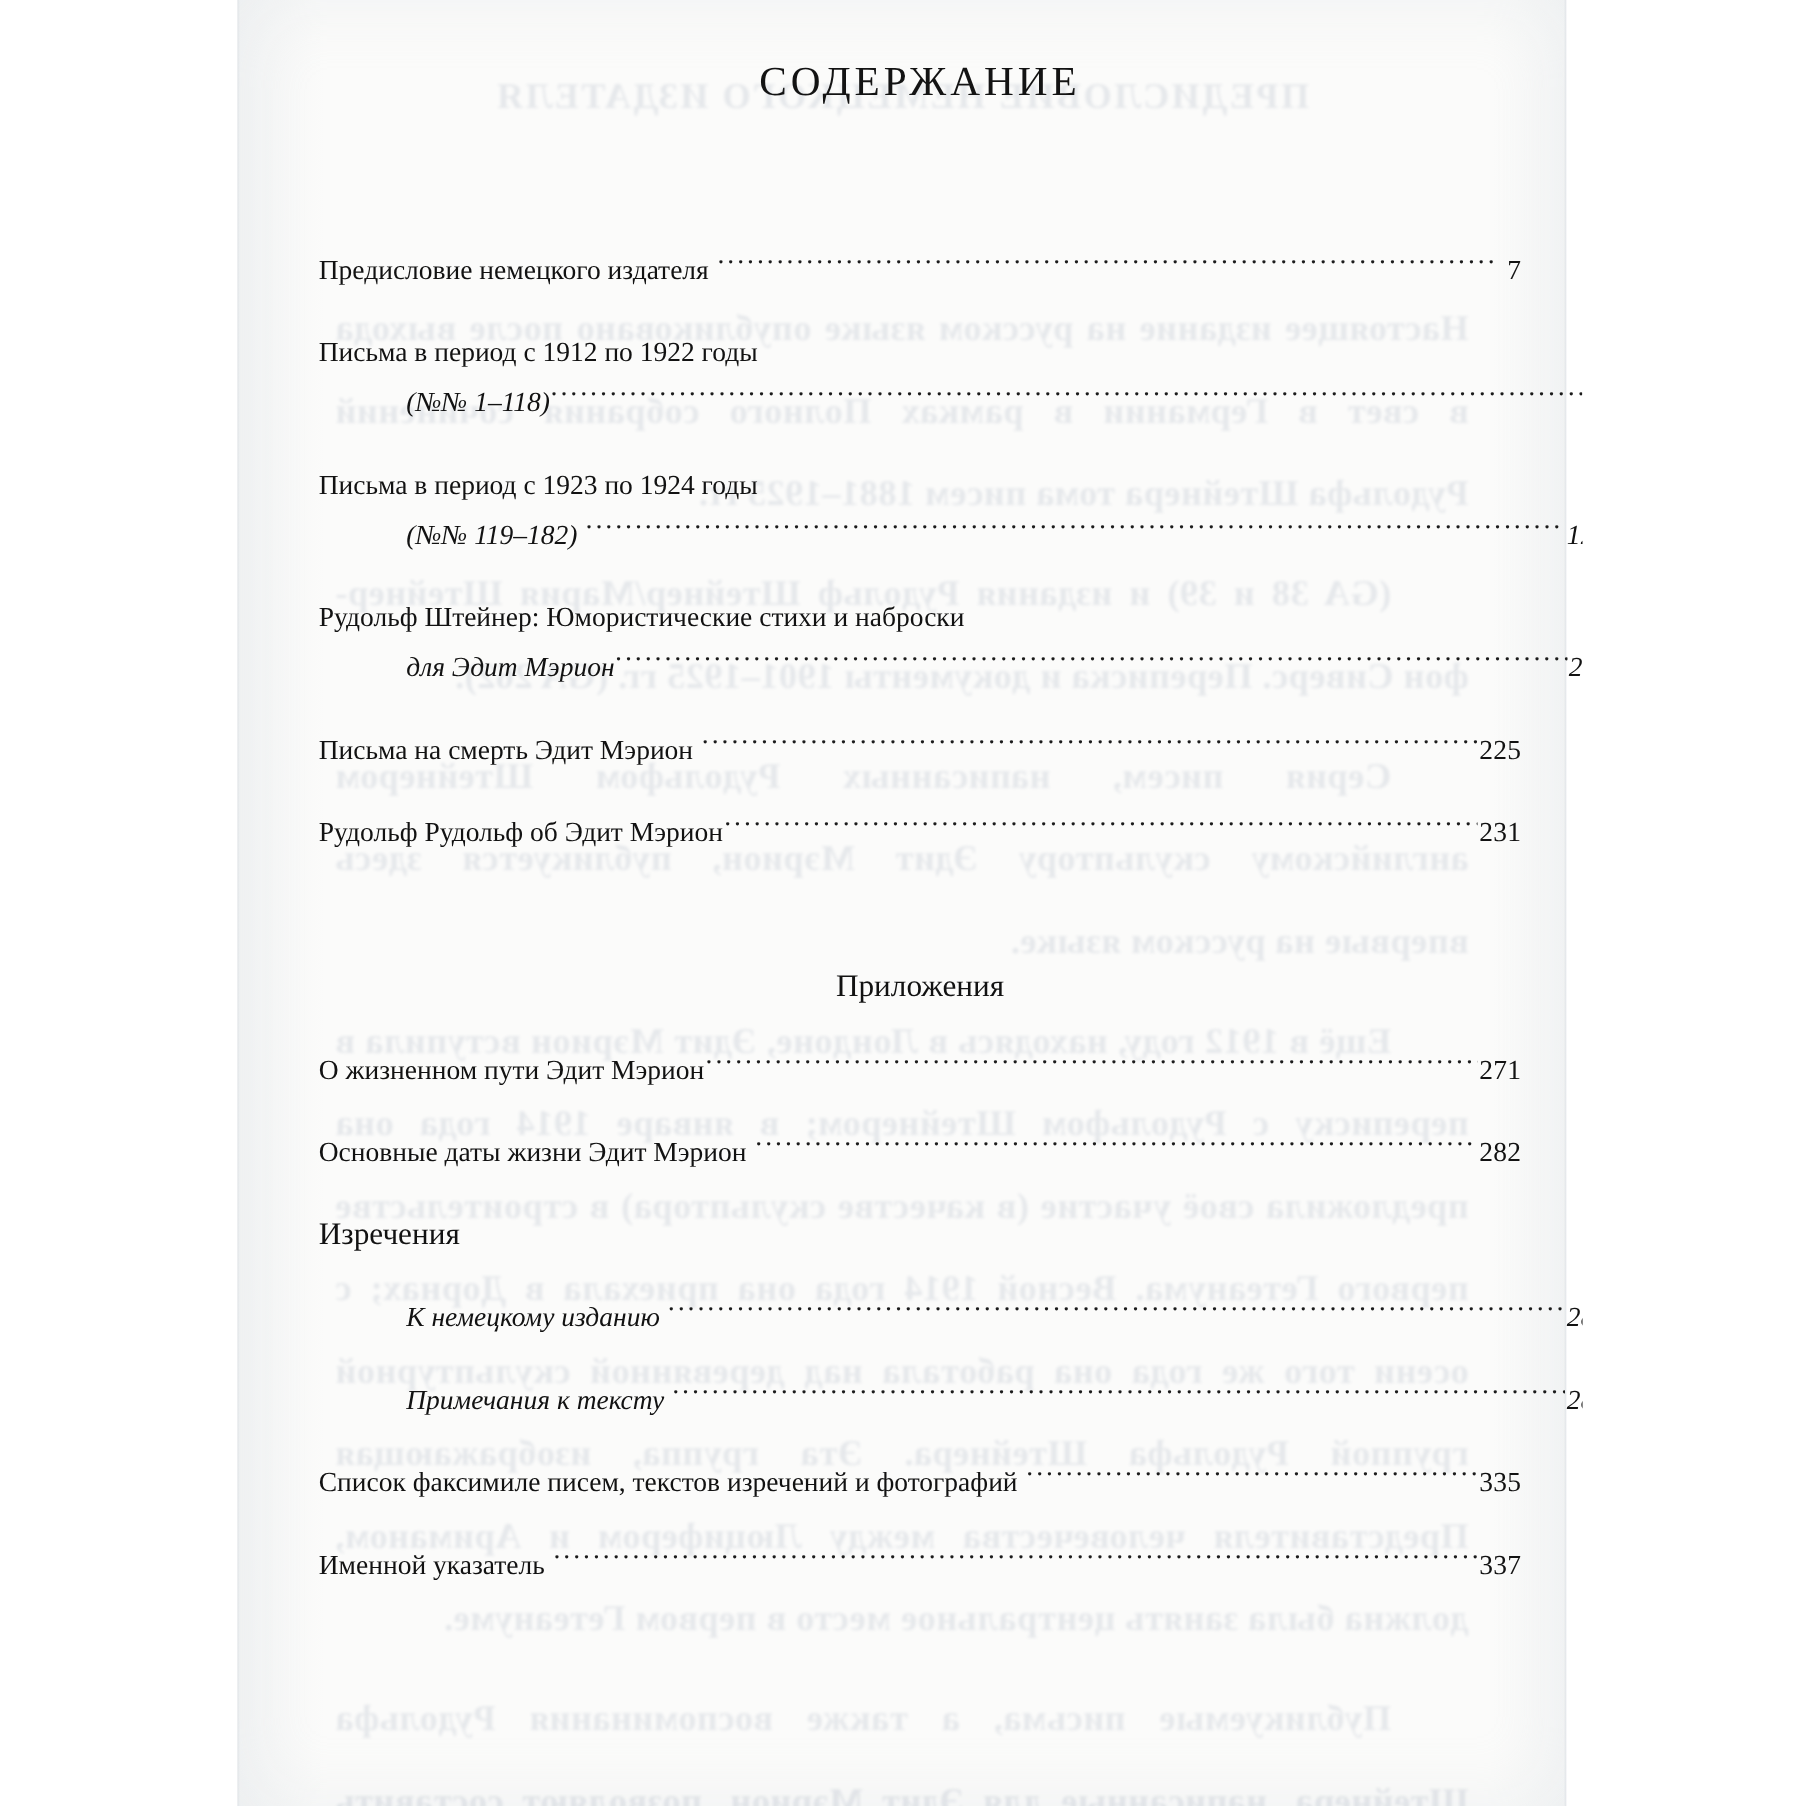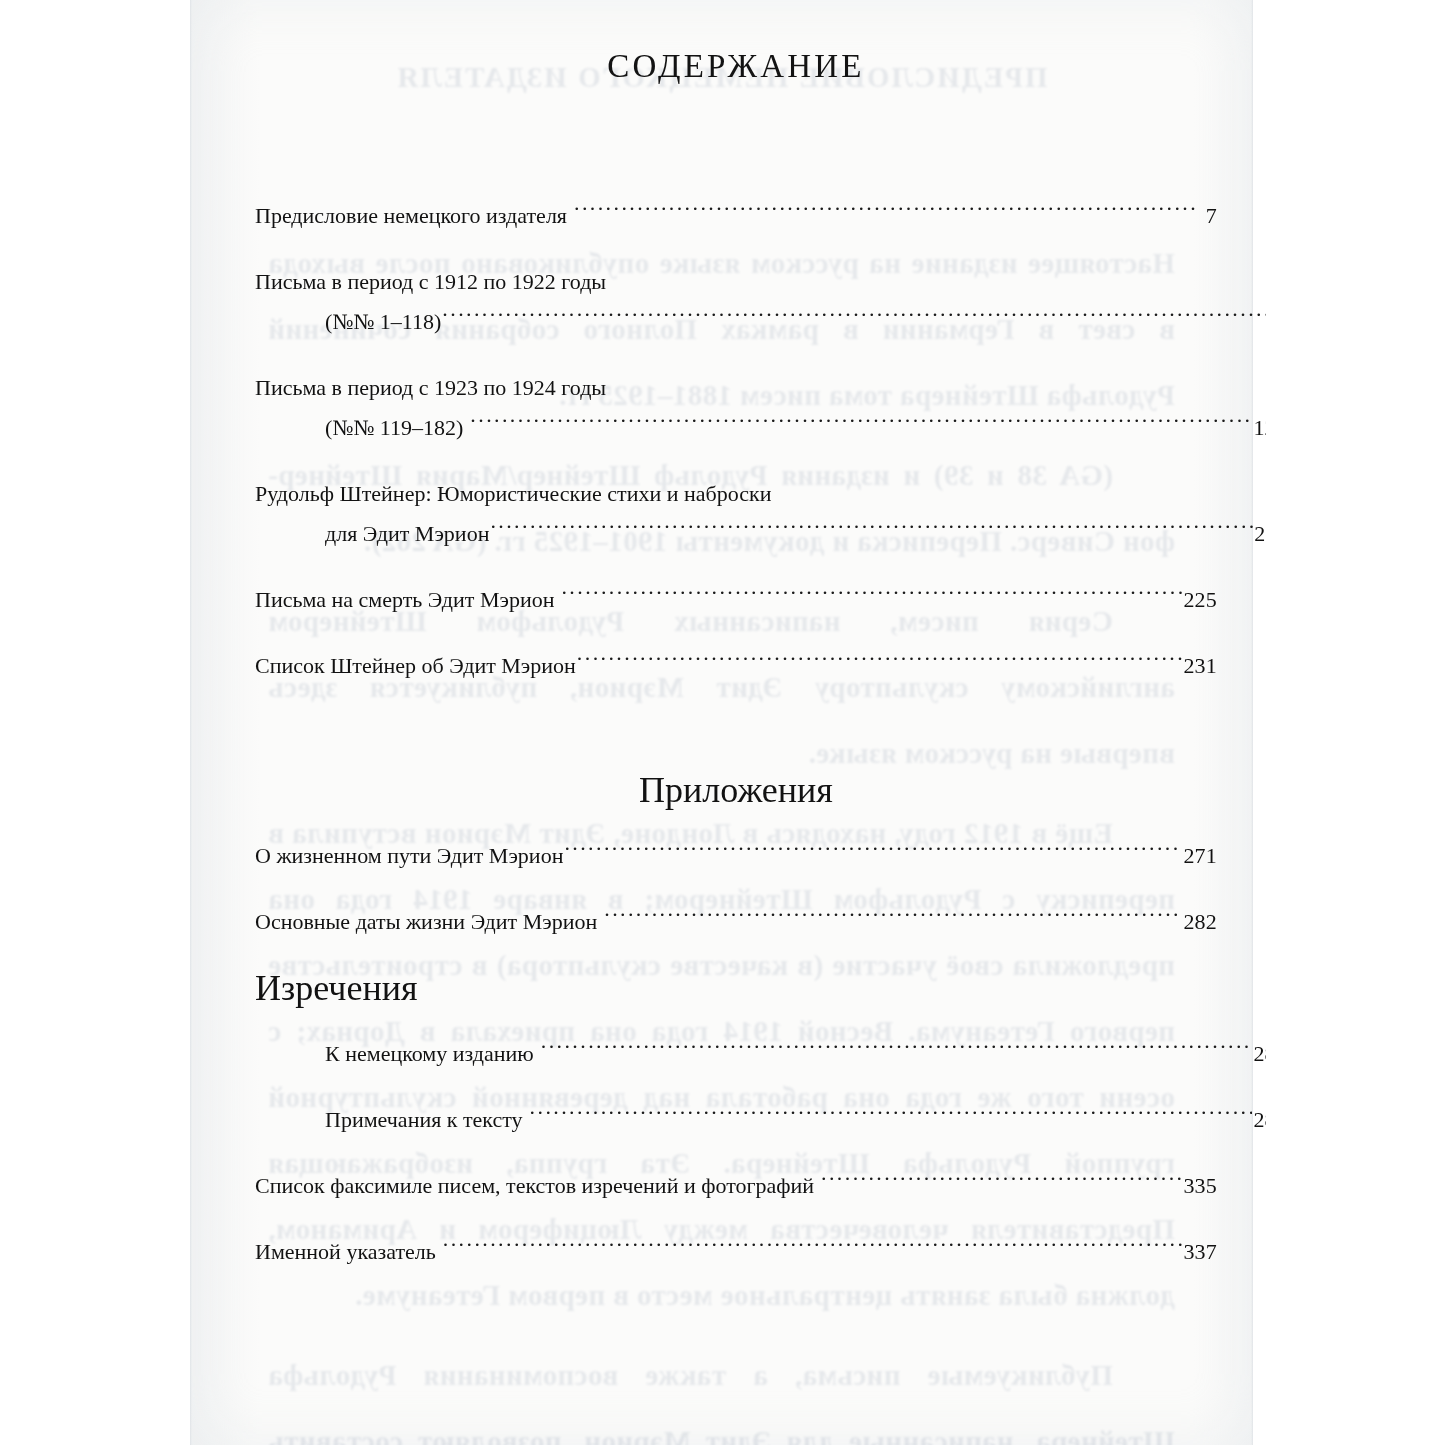--- a/index.html
+++ b/index.html
@@ -110,7 +110,7 @@
     align-items: baseline;
     width: 100%;
   }
-  .entry-row.indent { padding-left: 70px; }
+  .entry-row.indent { padding-left: 70px; font-style: italic; }
 
   .entry-label { flex: 0 0 auto; }
 

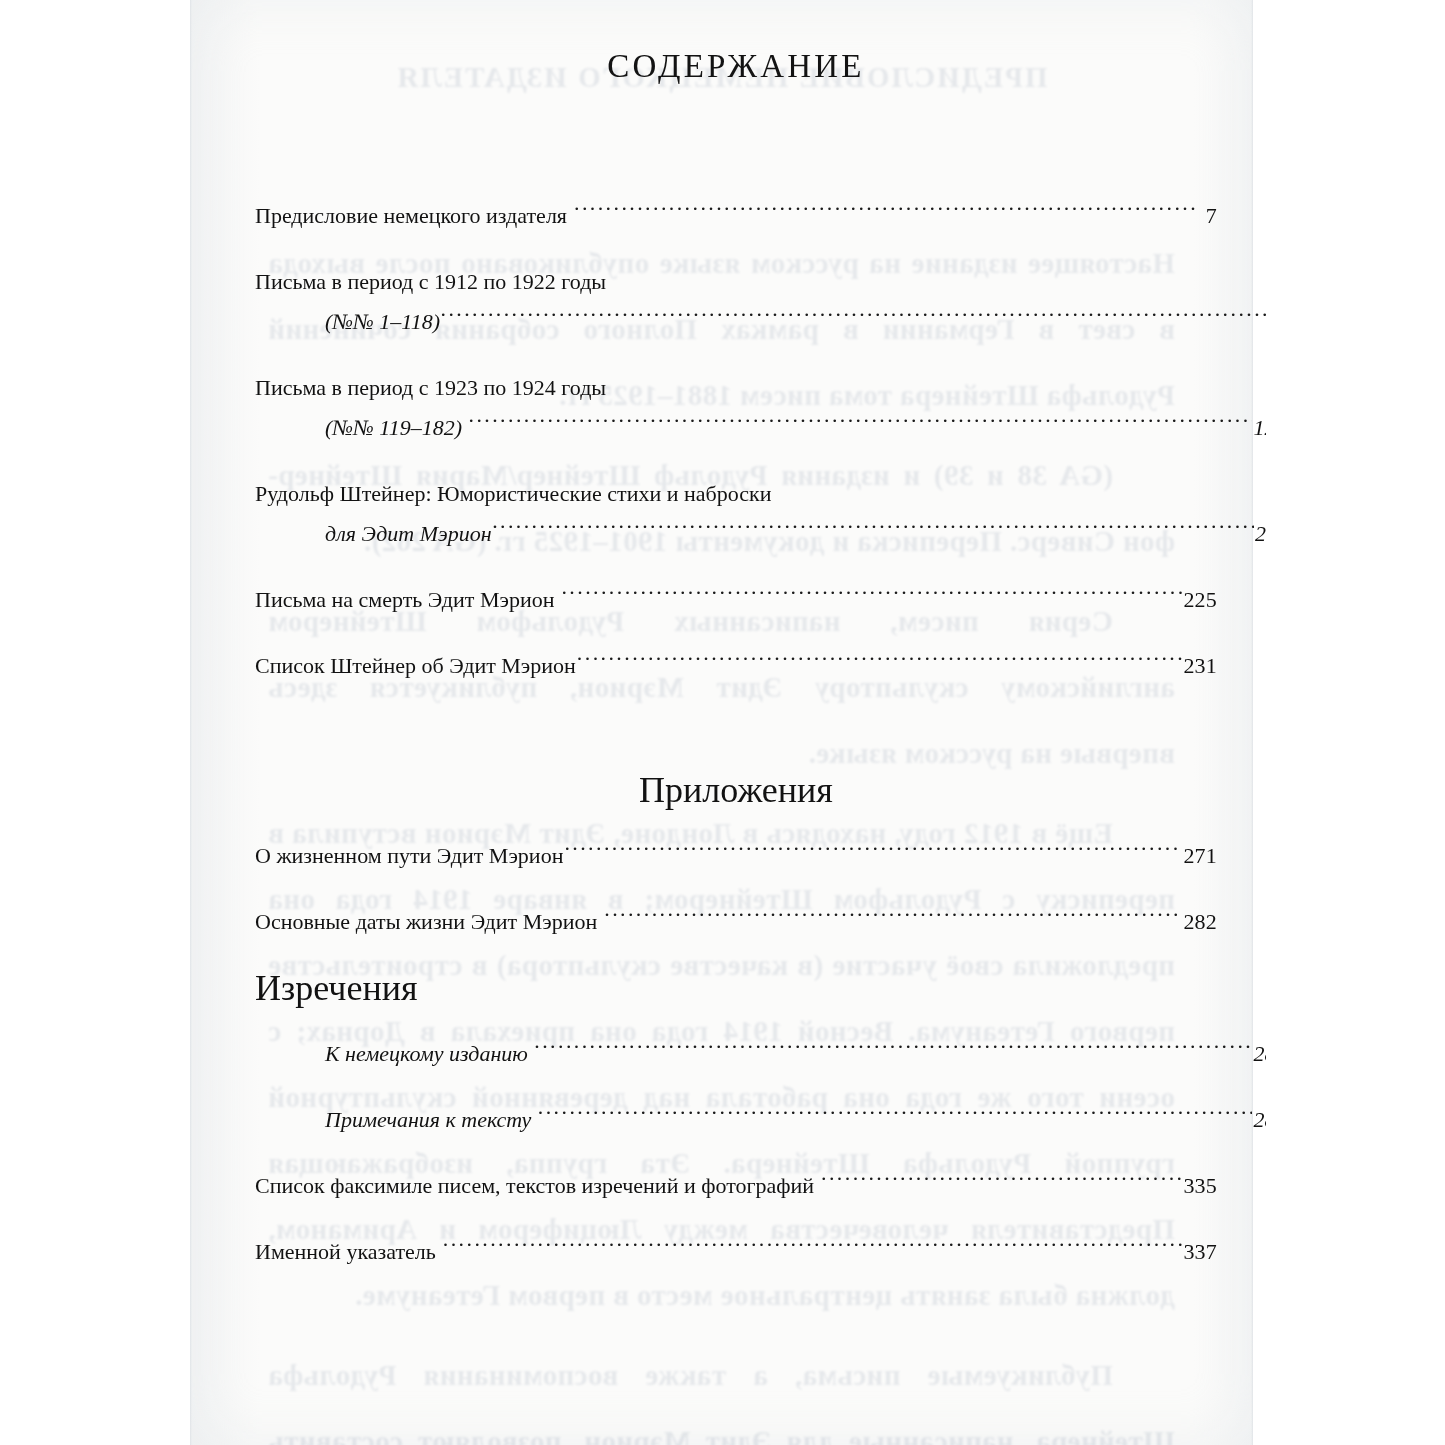--- a/index.html
+++ b/index.html
@@ -226,7 +226,7 @@
             </div>
             <div class="entry">
               <div class="entry-row">
-                <span class="entry-label">Список Штейнер об Эдит Мэрион</span>
+                <span class="entry-label">Рудольф Рудольф об Эдит Мэрион</span>
                 <span class="leader"></span>
                 <span class="page-num">231</span>
               </div>

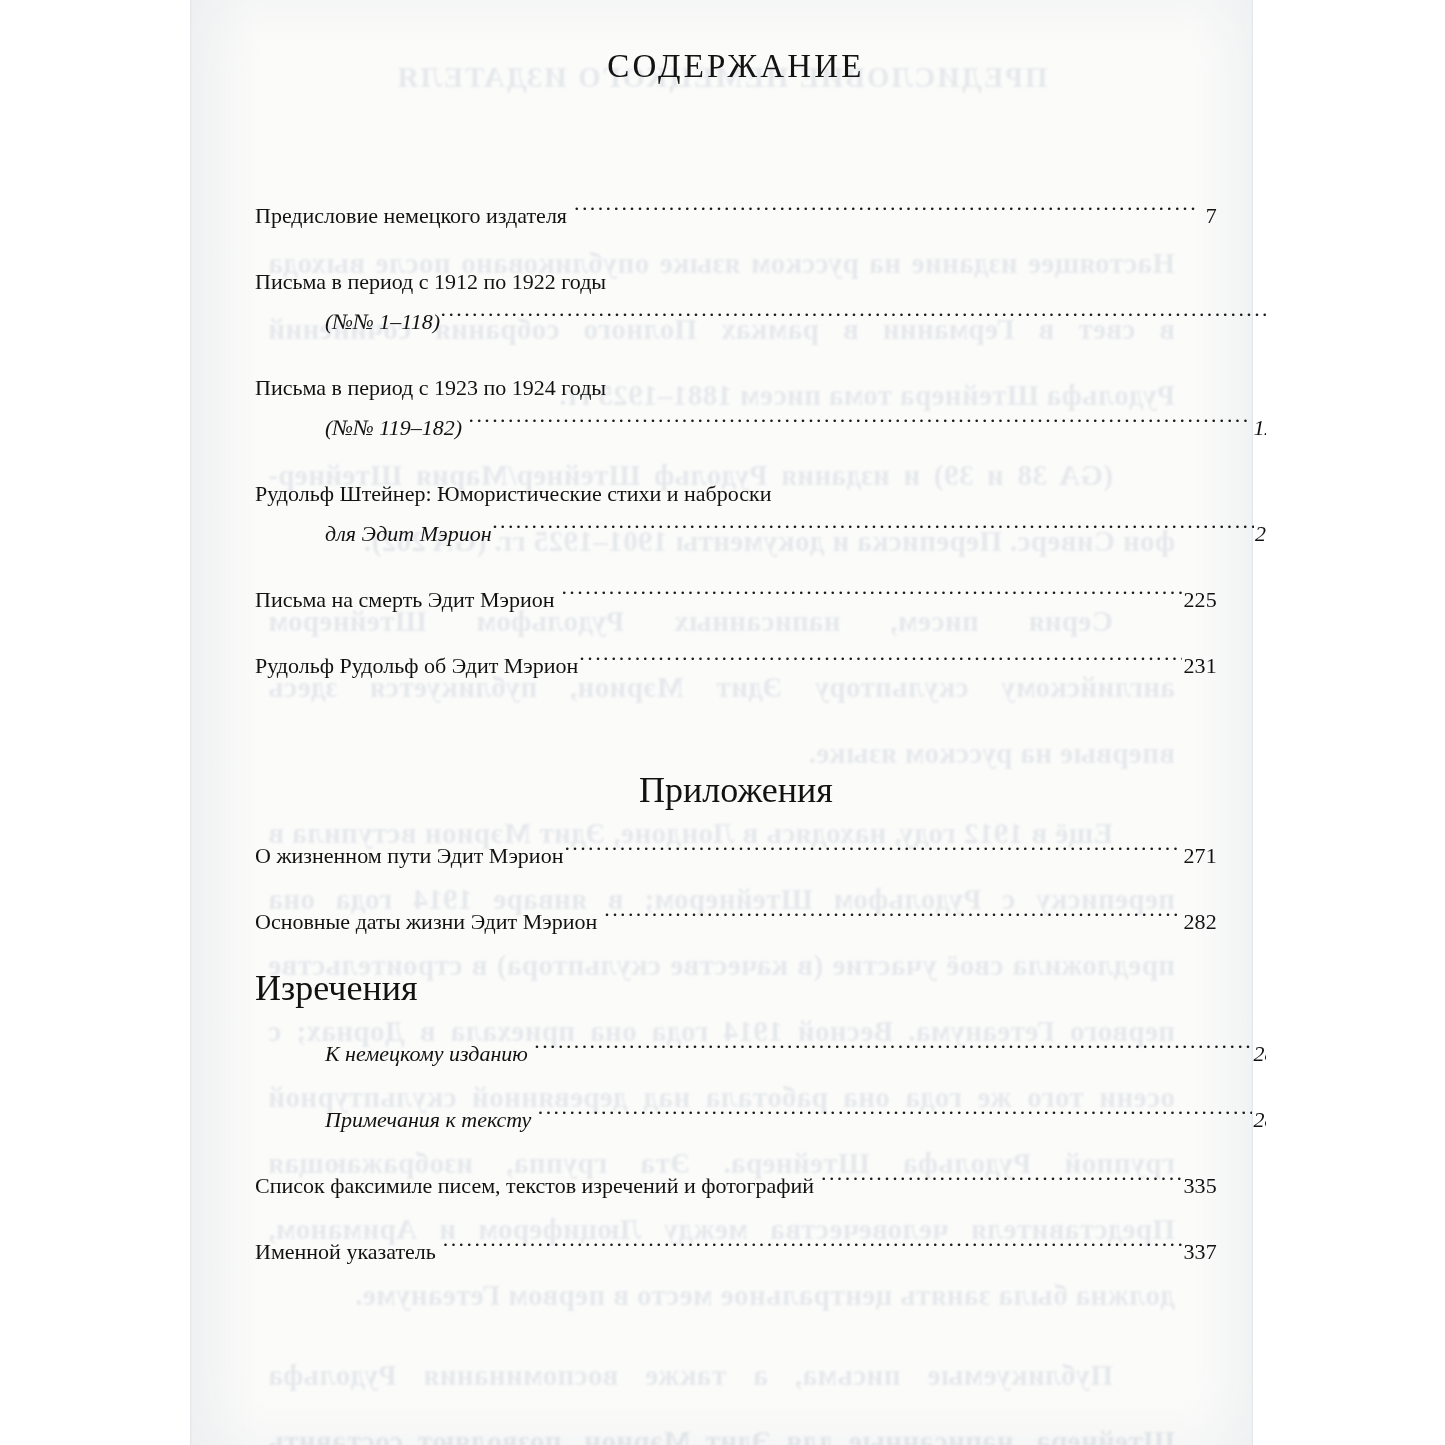--- a/index.html
+++ b/index.html
@@ -142,7 +142,7 @@
 
   
   .section-heading {
-    font-size: 36px;
+    font-size: 25px;
     line-height: 40px;
     color: #121212;
     white-space: nowrap;

